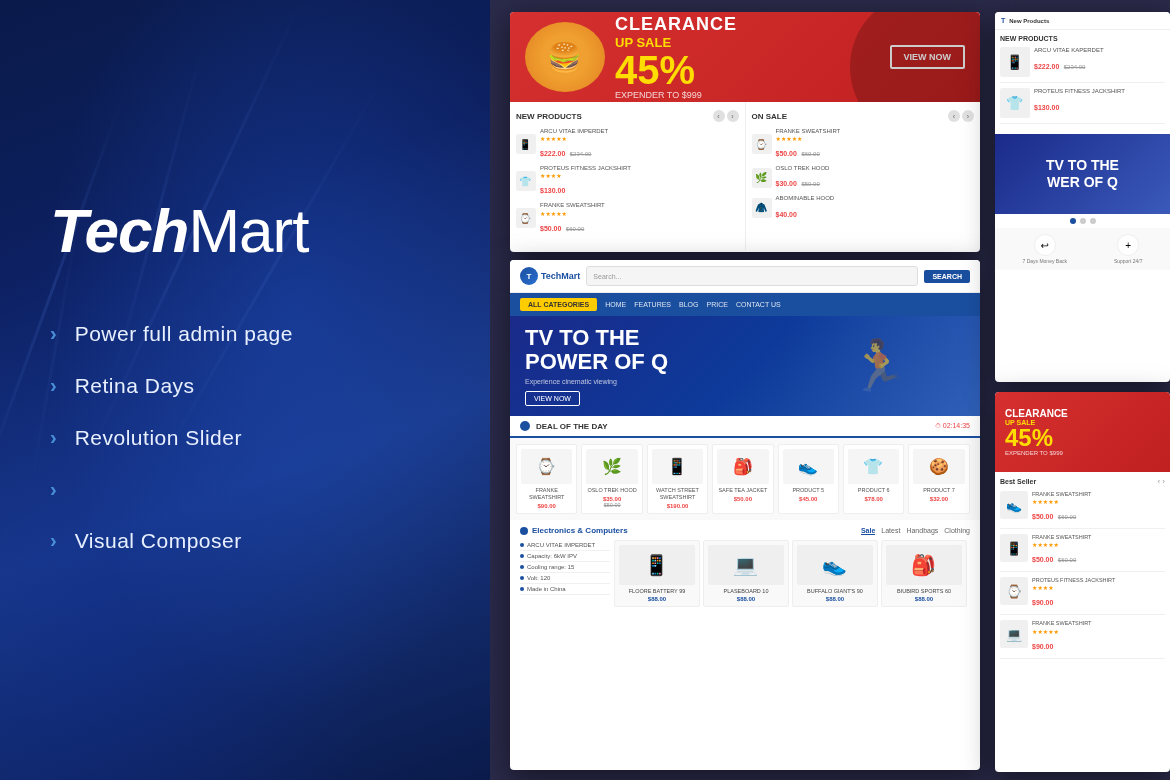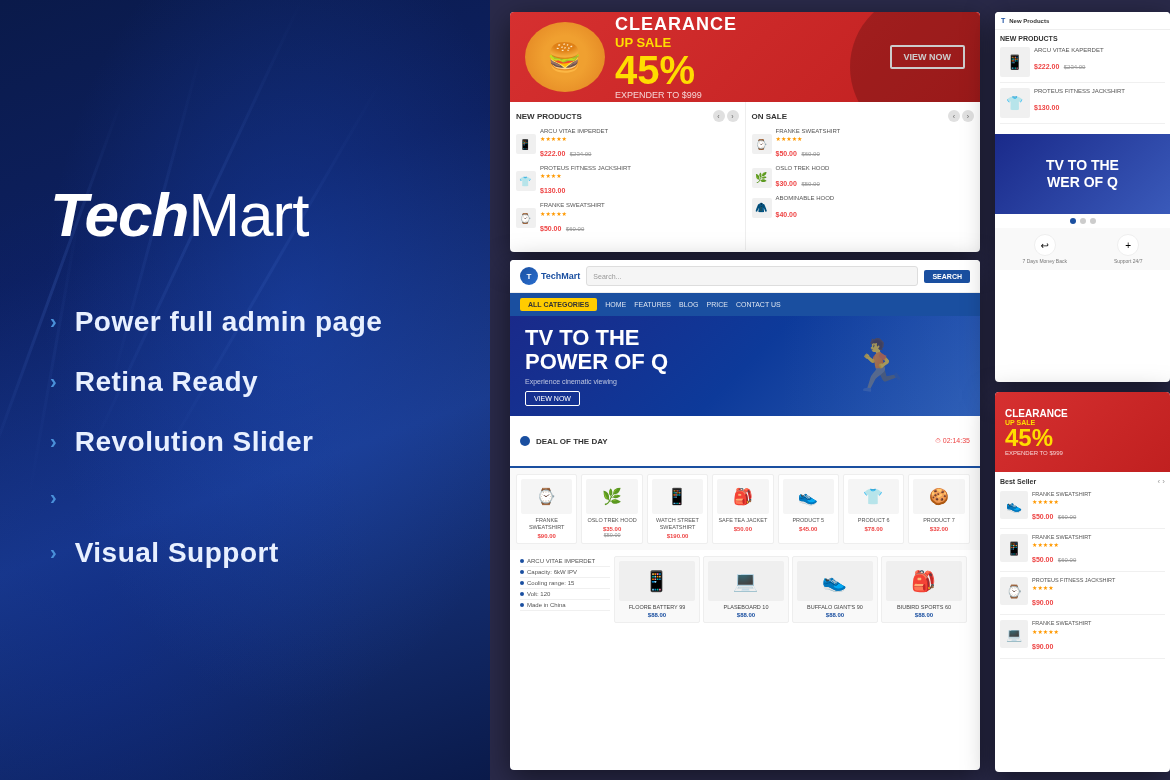--- a/index.html
+++ b/index.html
@@ -99,8 +99,8 @@
     }
 
     .feature-label {
-      font-size: 28px;
-      font-weight: 700;
+      font-size: 21px;
+      font-weight: 400;
       color: #e8f0ff;
       letter-spacing: 0.5px;
       text-align: right;

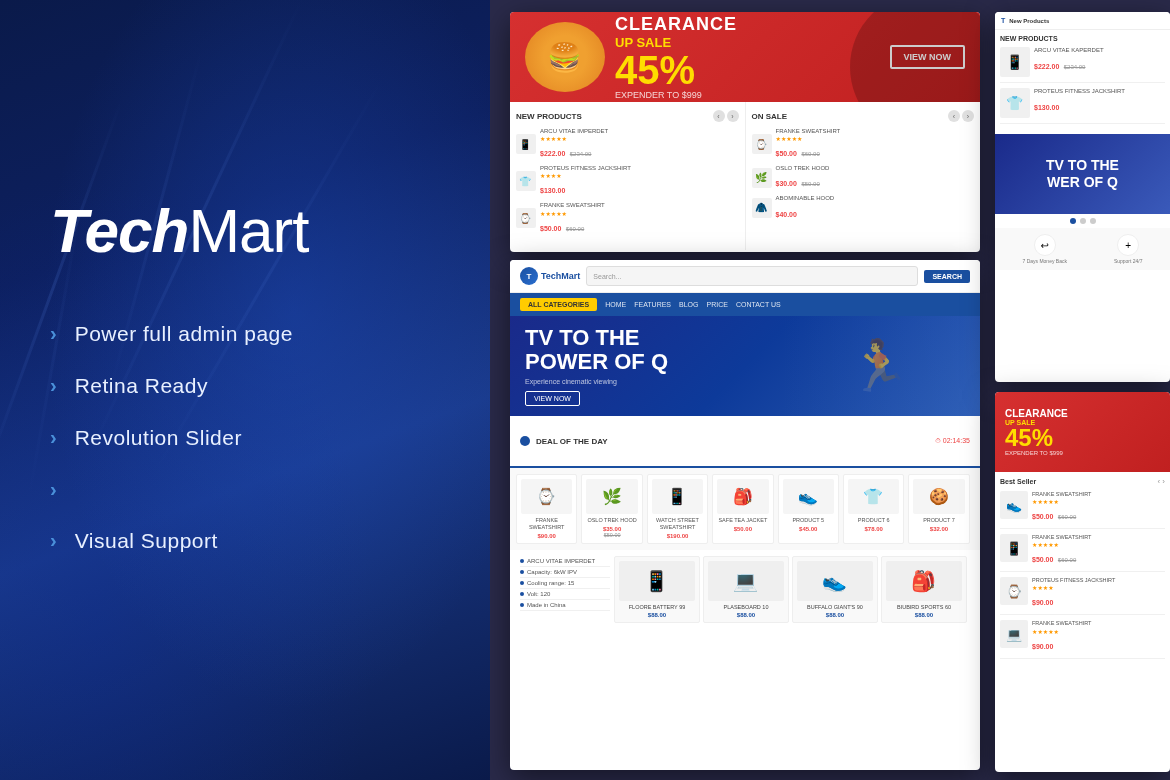--- a/index.html
+++ b/index.html
@@ -801,7 +801,7 @@
     </li>
     <li class="feature-item">
       <span class="feature-arrow">›</span>
-      <span class="feature-label">Retina Ready</span>
+      <span class="feature-label">Retina Days</span>
     </li>
     <li class="feature-item">
       <span class="feature-arrow">›</span>

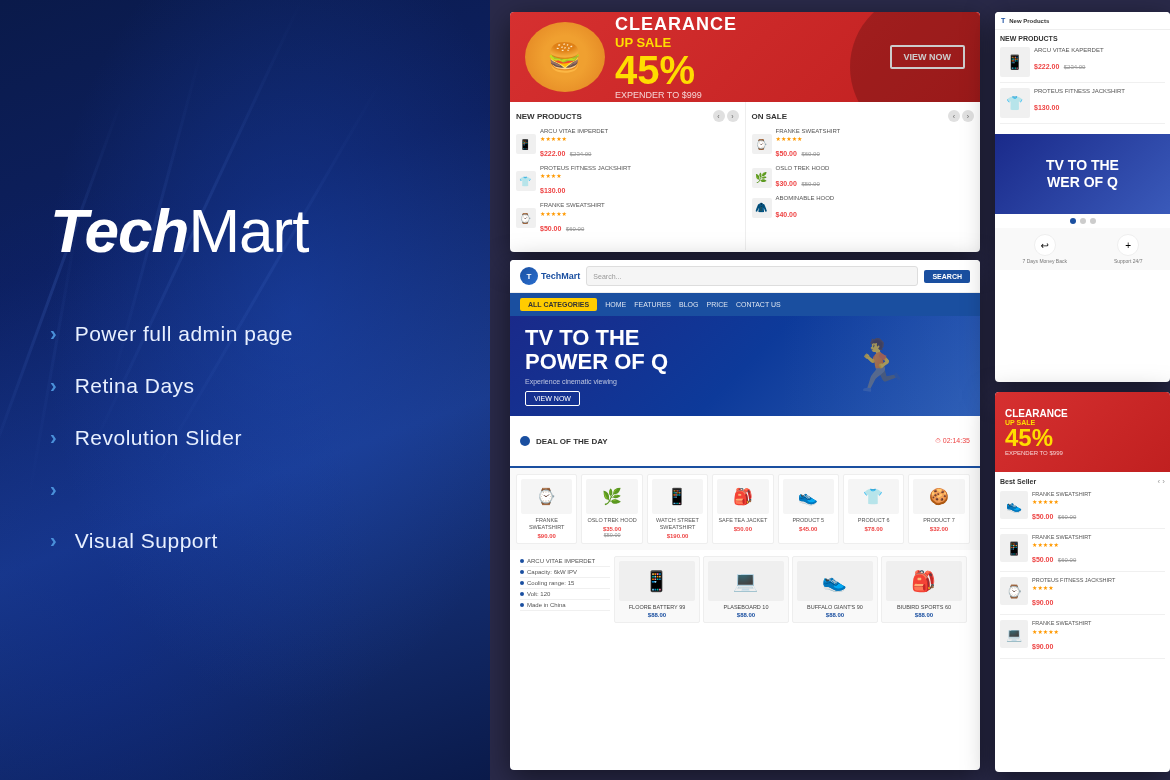--- a/index.html
+++ b/index.html
@@ -450,7 +450,7 @@
     .section-header-main {
       background: #fff;
       border-bottom: 2px solid #1a4fa0;
-      padding: 20px 10px;
+      padding: 5px 10px;
       display: flex;
       align-items: center;
       gap: 6px;

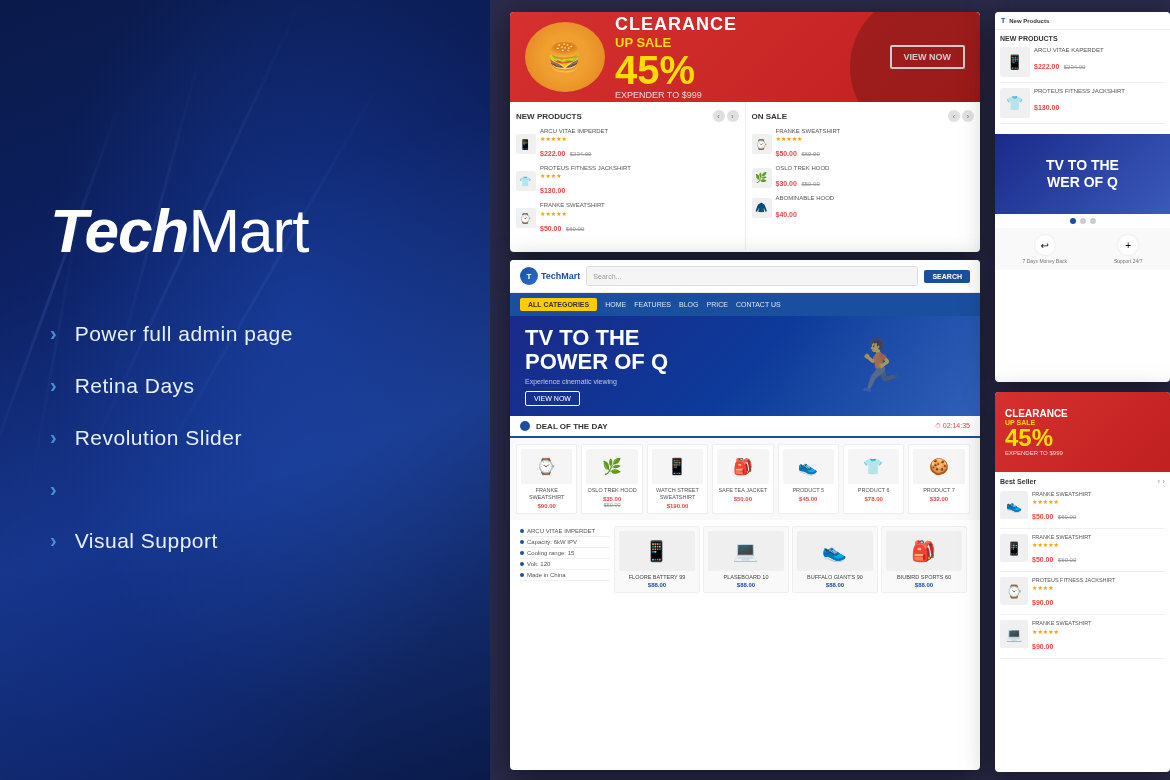--- a/index.html
+++ b/index.html
@@ -812,7 +812,7 @@
     </li>
     <li class="feature-item">
       <span class="feature-arrow">›</span>
-      <span class="feature-label">Visual Support</span>
+      <span class="feature-label">Visual Composer</span>
     </li>
   </ul>
 </div>

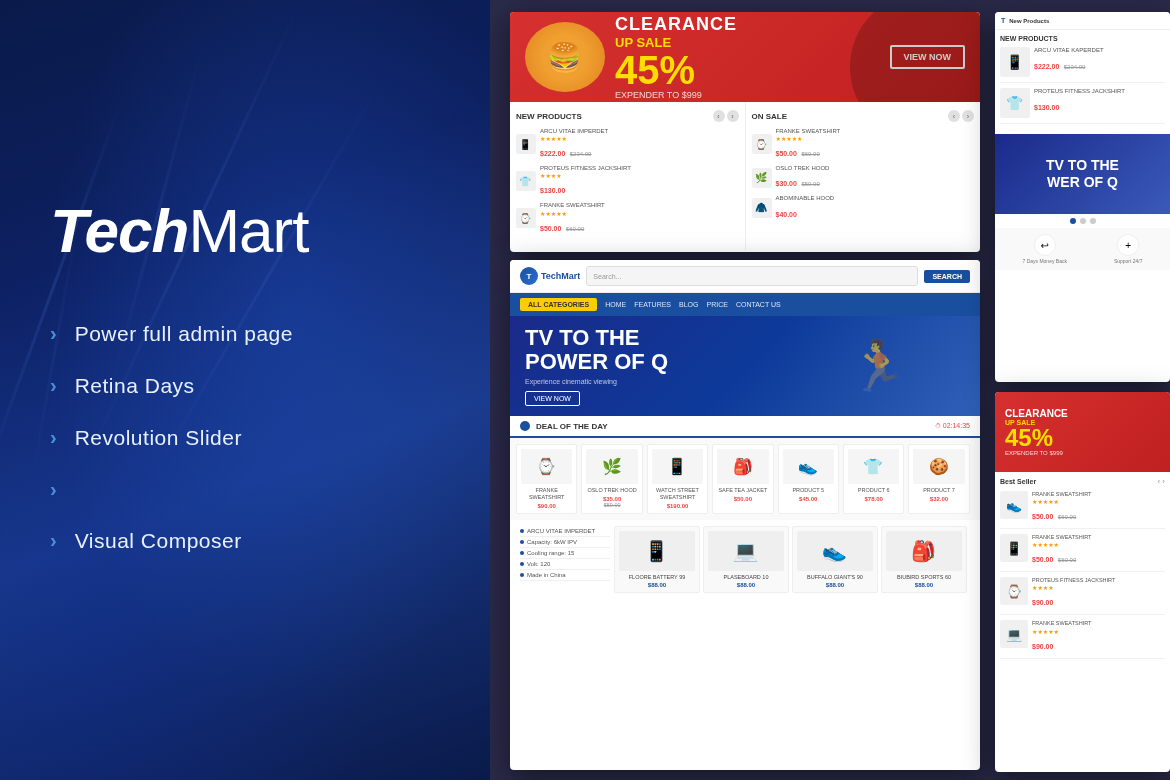--- a/index.html
+++ b/index.html
@@ -988,6 +988,18 @@
       </div>
 
       <div class="electronics-section">
+        <div class="electronics-header">
+          <span class="electronics-title">
+            <span style="width:8px;height:8px;background:#1a4fa0;border-radius:50%;display:inline-block;"></span>
+            <span>Electronics &amp; Computers</span>
+          </span>
+          <div class="electronics-tabs">
+            <span class="elec-tab active">Sale</span>
+            <span class="elec-tab">Latest</span>
+            <span class="elec-tab">Handbags</span>
+            <span class="elec-tab">Clothing</span>
+          </div>
+        </div>
 
         <div class="elec-content">
           <div class="elec-sidebar">

